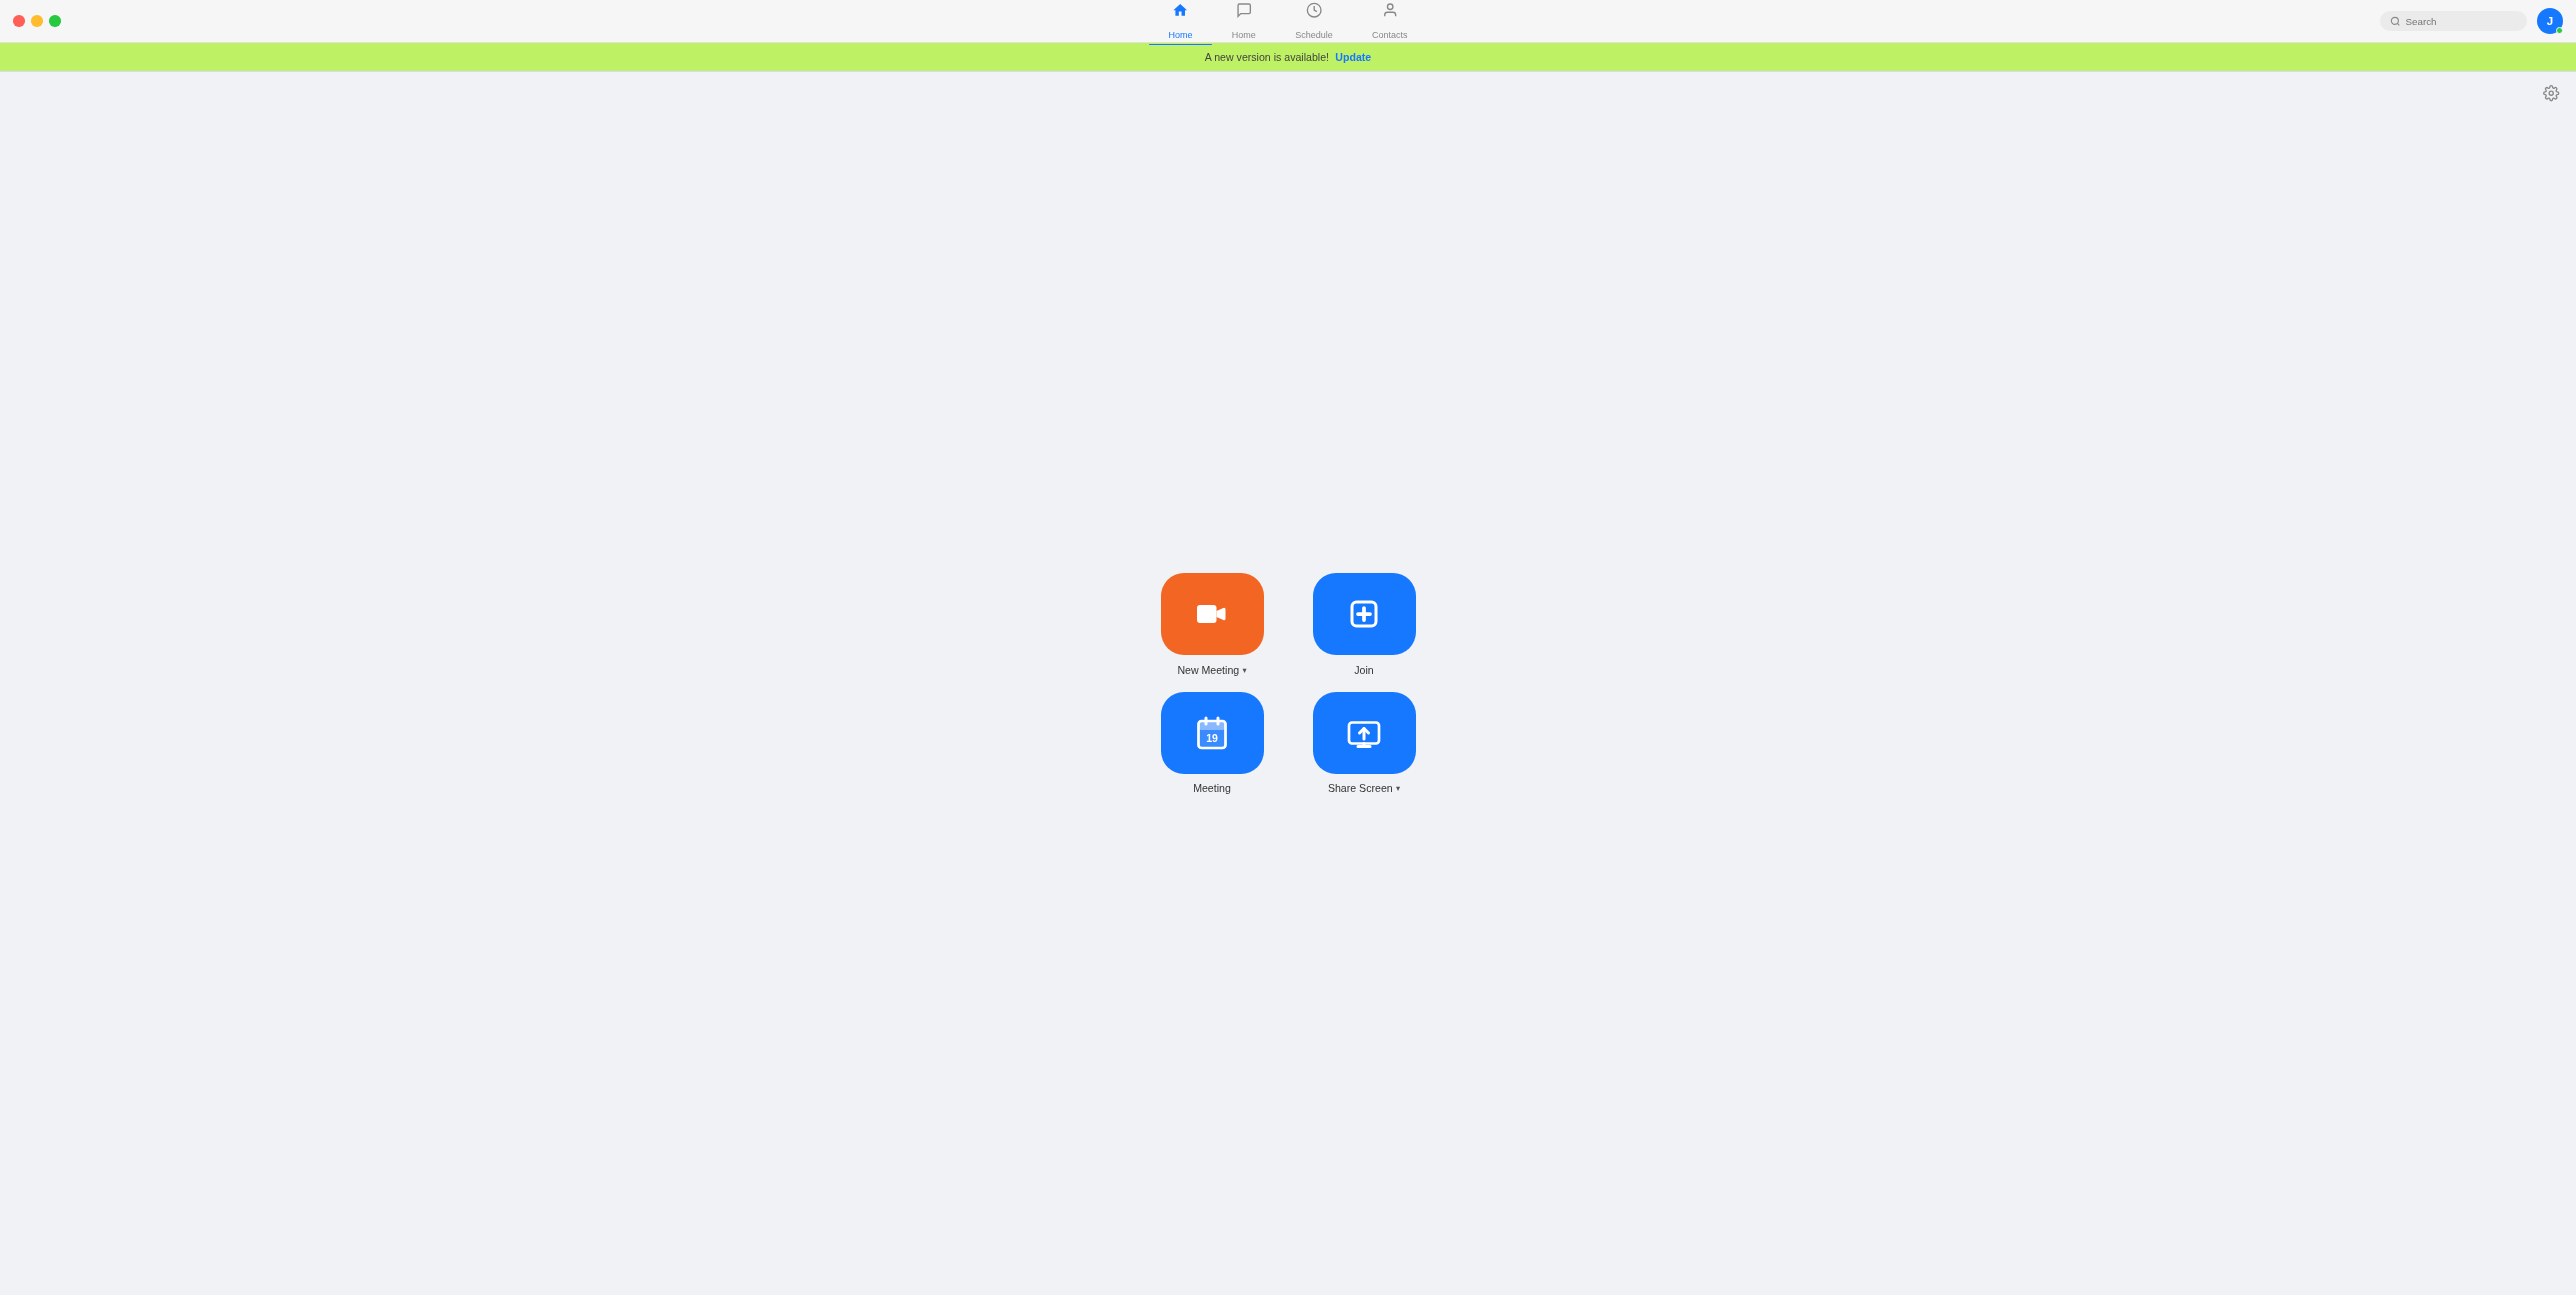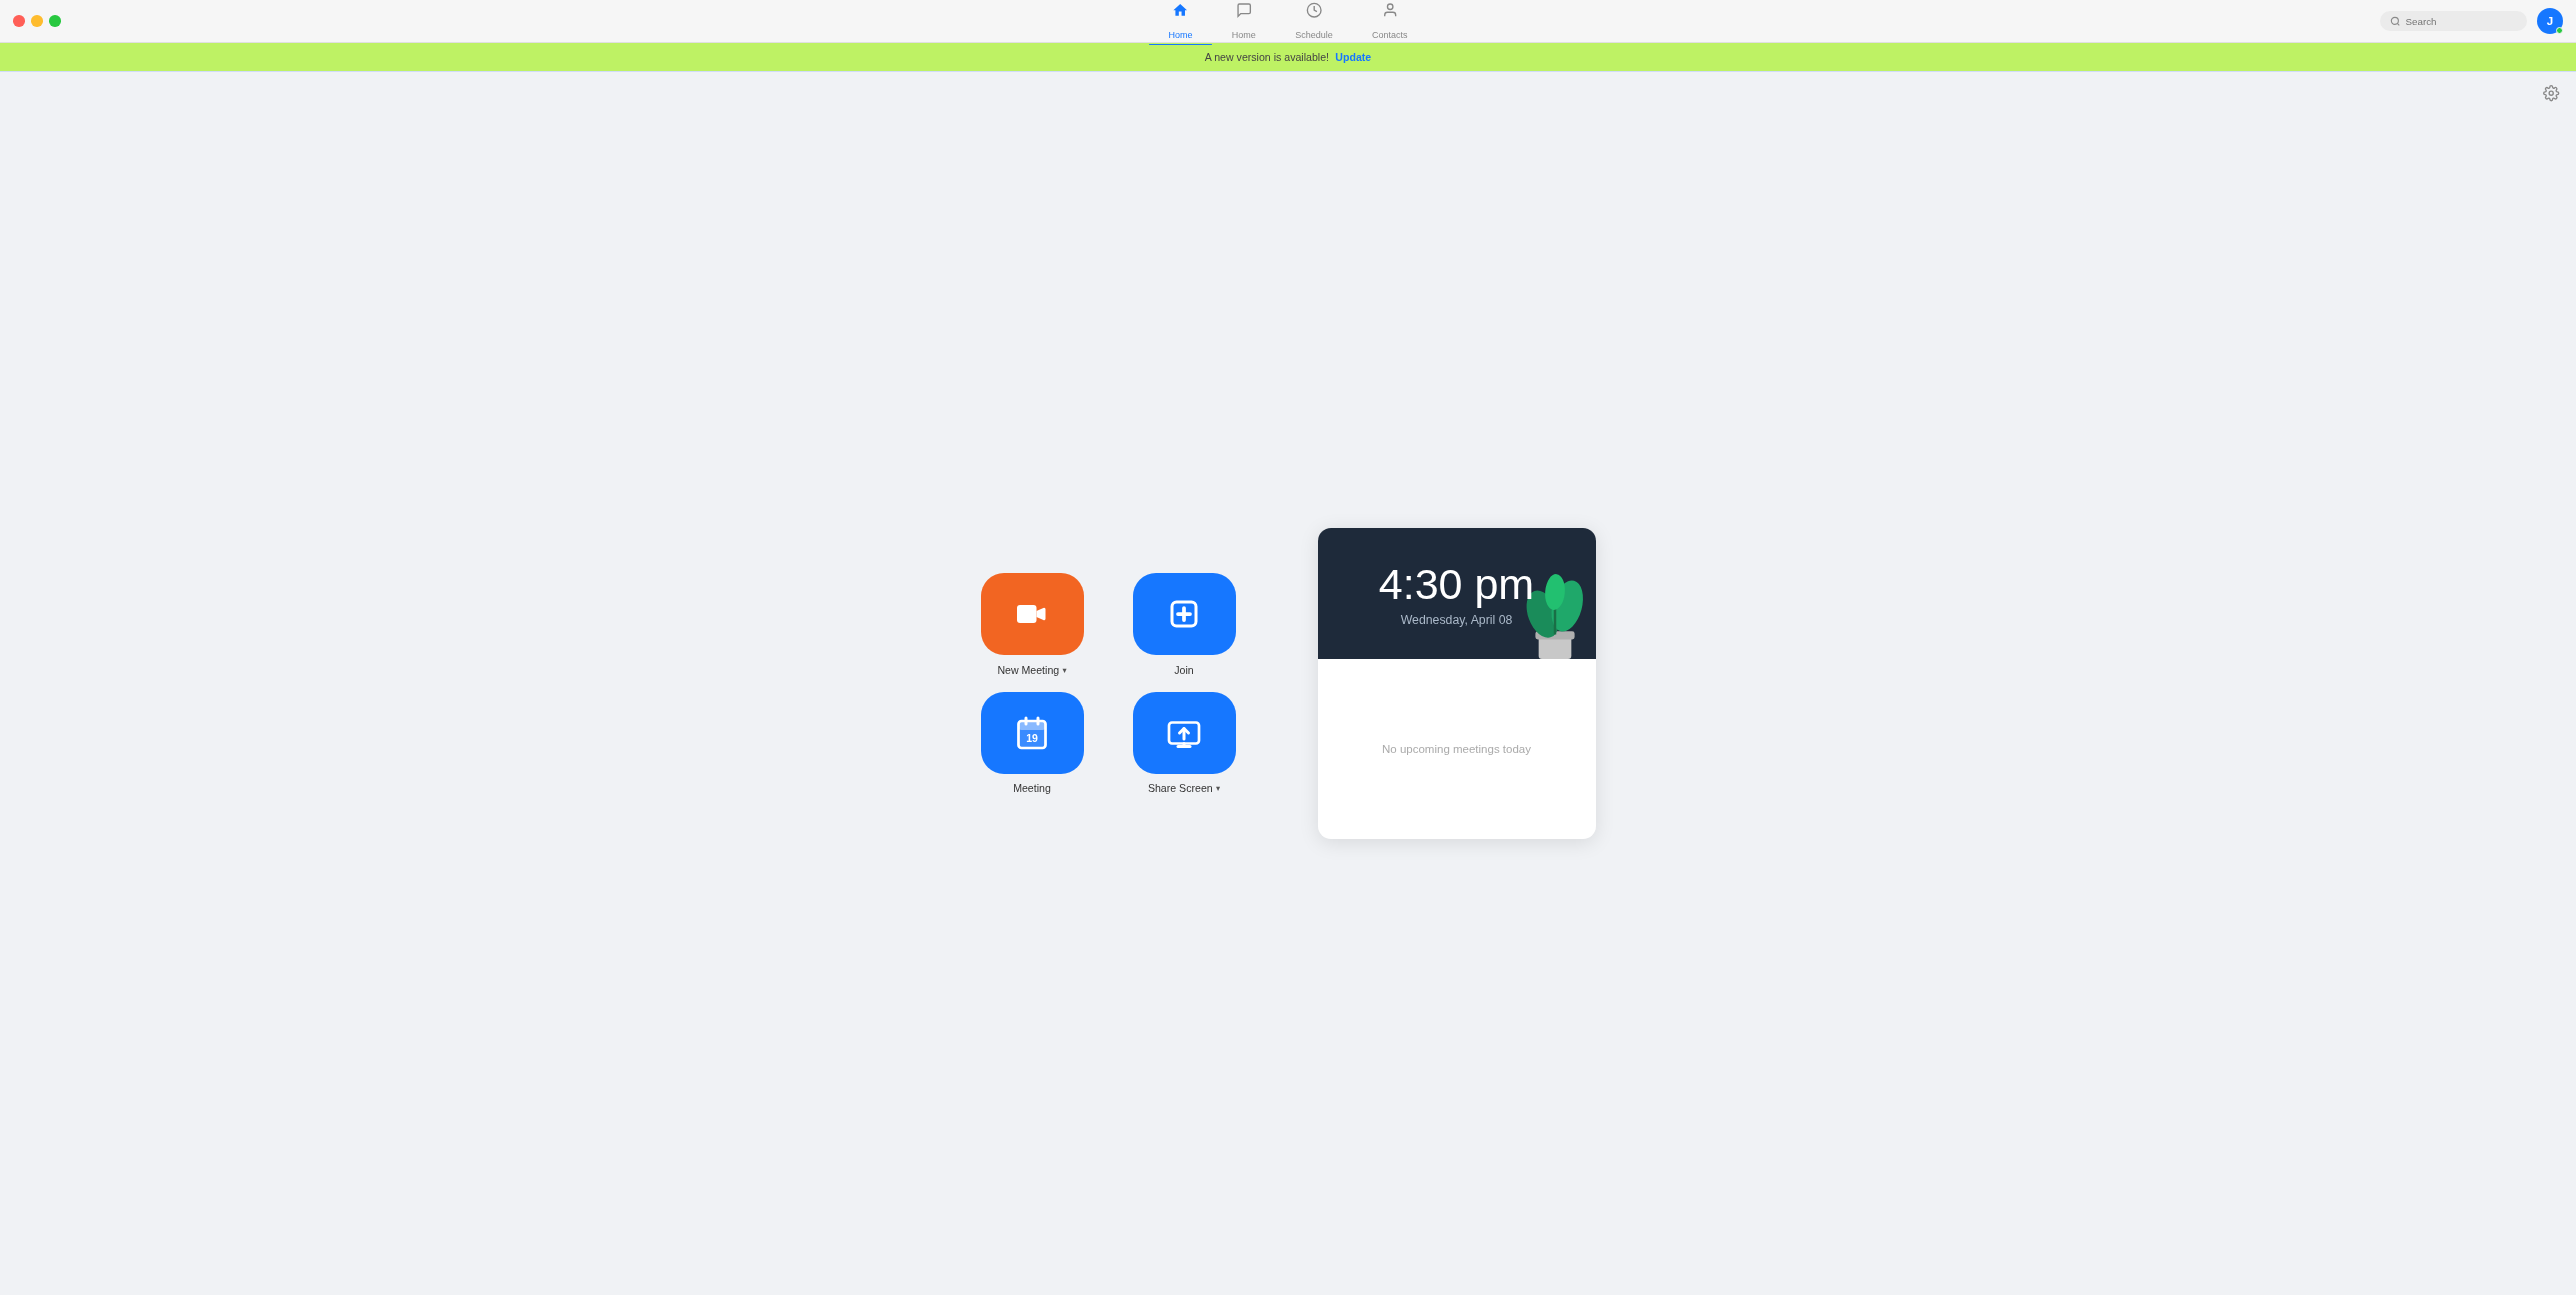--- a/index.html
+++ b/index.html
@@ -399,31 +399,6 @@
     </div>
   </div>
 
-  <div class="clock-card">
-    <div class="clock-header">
-      <div class="clock-time">4:30 pm</div>
-      <div class="clock-date">Wednesday, April 08</div>
-
-      <div class="plant-deco">
-        <svg width="82" height="98" viewBox="0 0 100 120">
-
-          <rect x="30" y="90" width="40" height="30" rx="4" fill="#c8c8c8"></rect>
-          <rect x="26" y="86" width="48" height="10" rx="3" fill="#b0b0b0"></rect>
-
-          <ellipse cx="35" cy="65" rx="18" ry="30" fill="#1a8c5a" transform="rotate(-20 35 65)"></ellipse>
-
-          <ellipse cx="65" cy="55" rx="18" ry="32" fill="#1fa86a" transform="rotate(15 65 55)"></ellipse>
-
-          <line x1="50" y1="90" x2="50" y2="50" stroke="#1a6e46" stroke-width="3"></line>
-
-          <ellipse cx="50" cy="38" rx="12" ry="22" fill="#22c070" transform="rotate(5 50 38)"></ellipse>
-        </svg>
-      </div>
-    </div>
-    <div class="clock-body">
-      <div class="no-meetings-text">No upcoming meetings today</div>
-    </div>
-  </div>
 
 </div>
 

